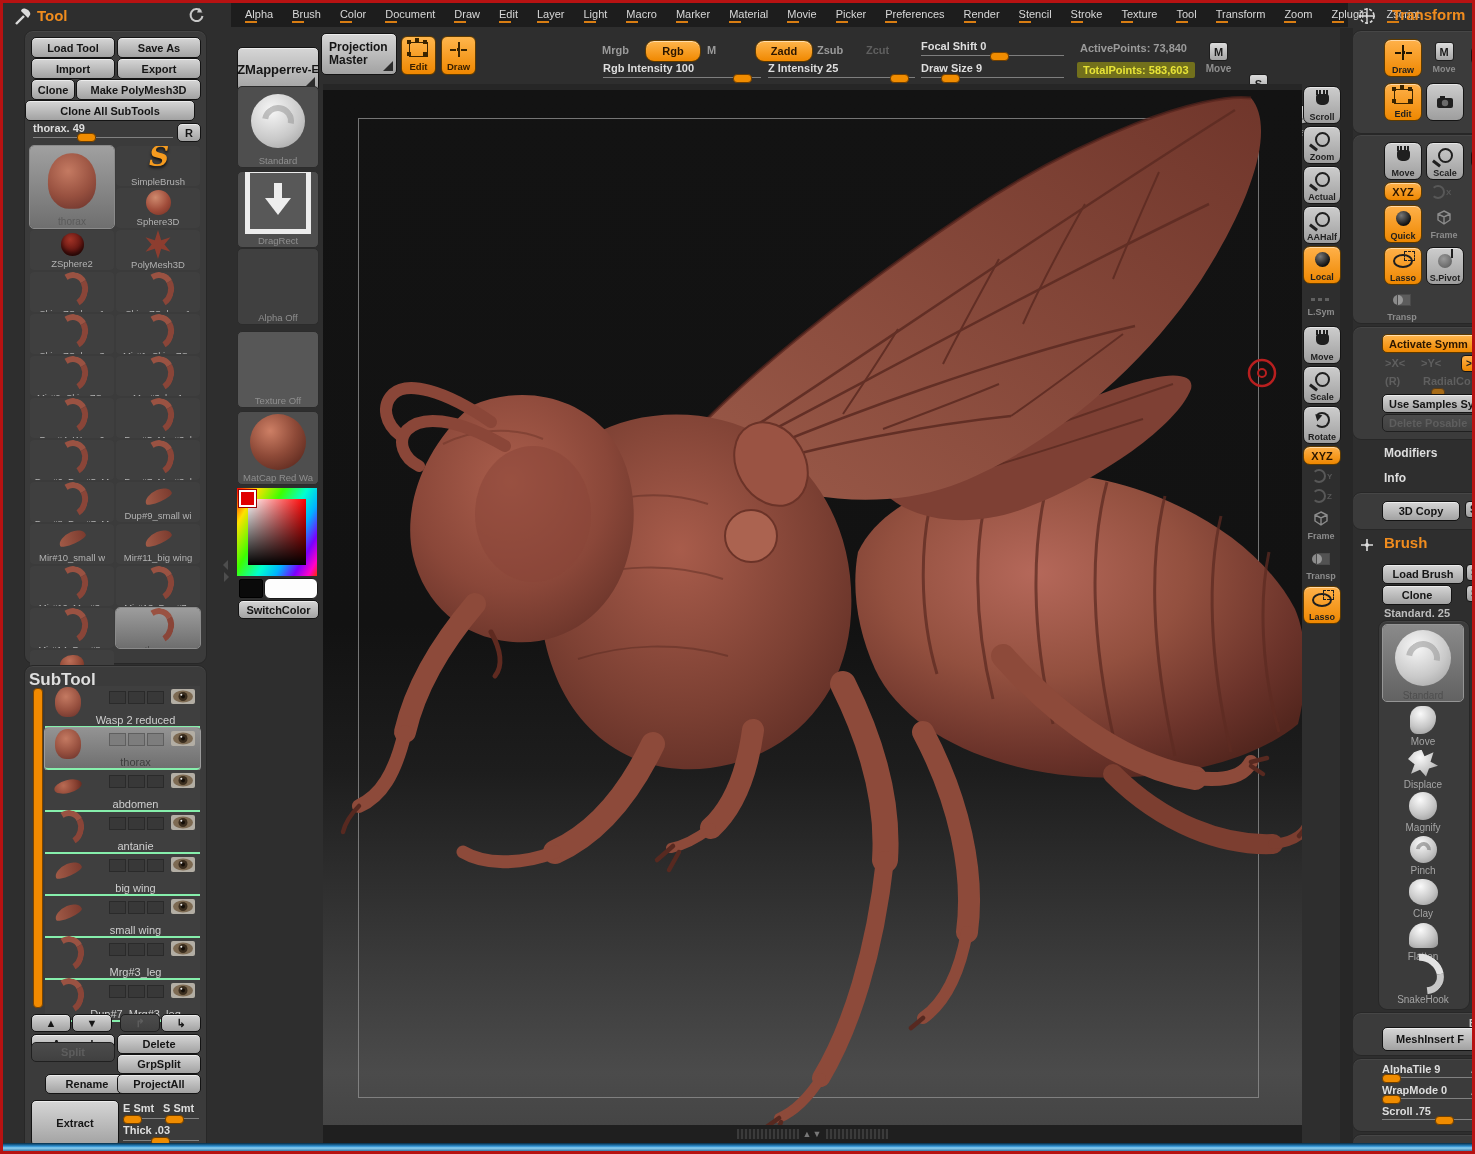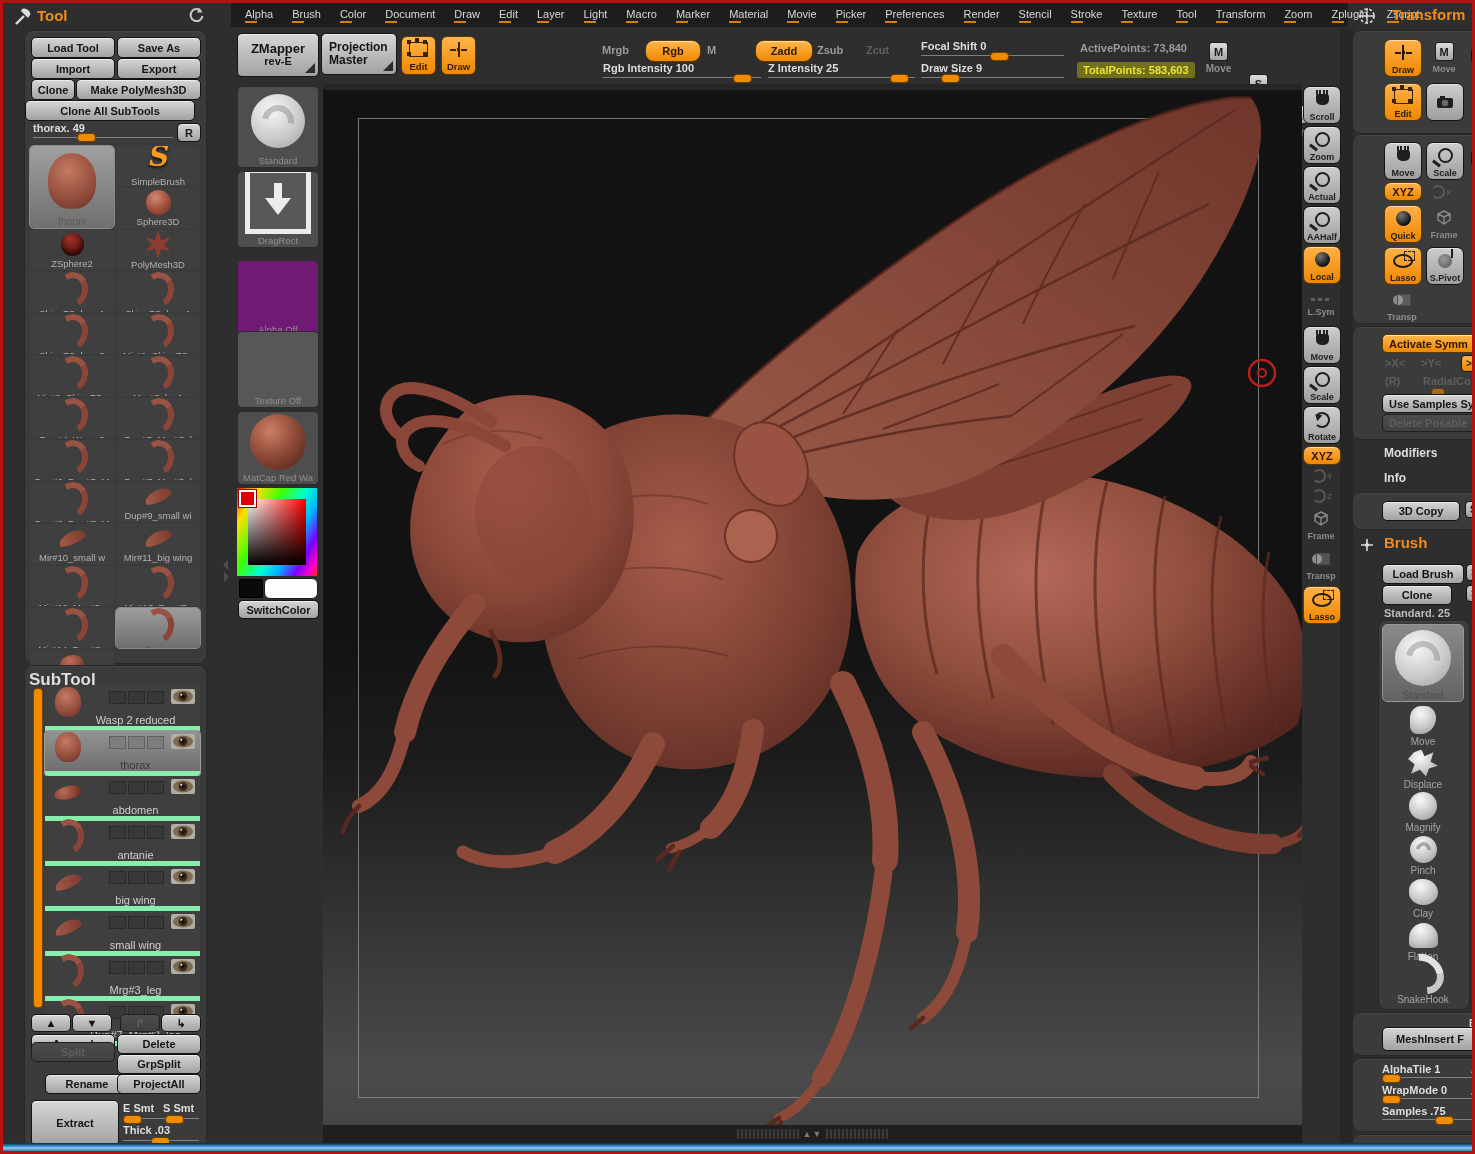--- a/index.html
+++ b/index.html
@@ -716,7 +716,7 @@
   <div class="divider-arrows" style="left:218px;top:560px;border-right-color:#4d4d4d"></div>
   <div class="divider-arrows" style="left:224px;top:572px;border-left-color:#4d4d4d"></div>
 
-  <div class="abs btn" style="left:237px;top:33px;width:80px;height:42px;flex-direction:column;line-height:13px">
+  <div class="abs btn" style="left:237px;top:47px;width:80px;height:42px;flex-direction:row;line-height:13px">
     <span style="font-size:13px">ZMapper</span>
     <span style="font-size:11px">rev-E</span>
     <i class="abs" style="right:3px;bottom:3px;border:5px solid transparent;border-right-color:#2c2c2c;border-bottom-color:#2c2c2c"></i>

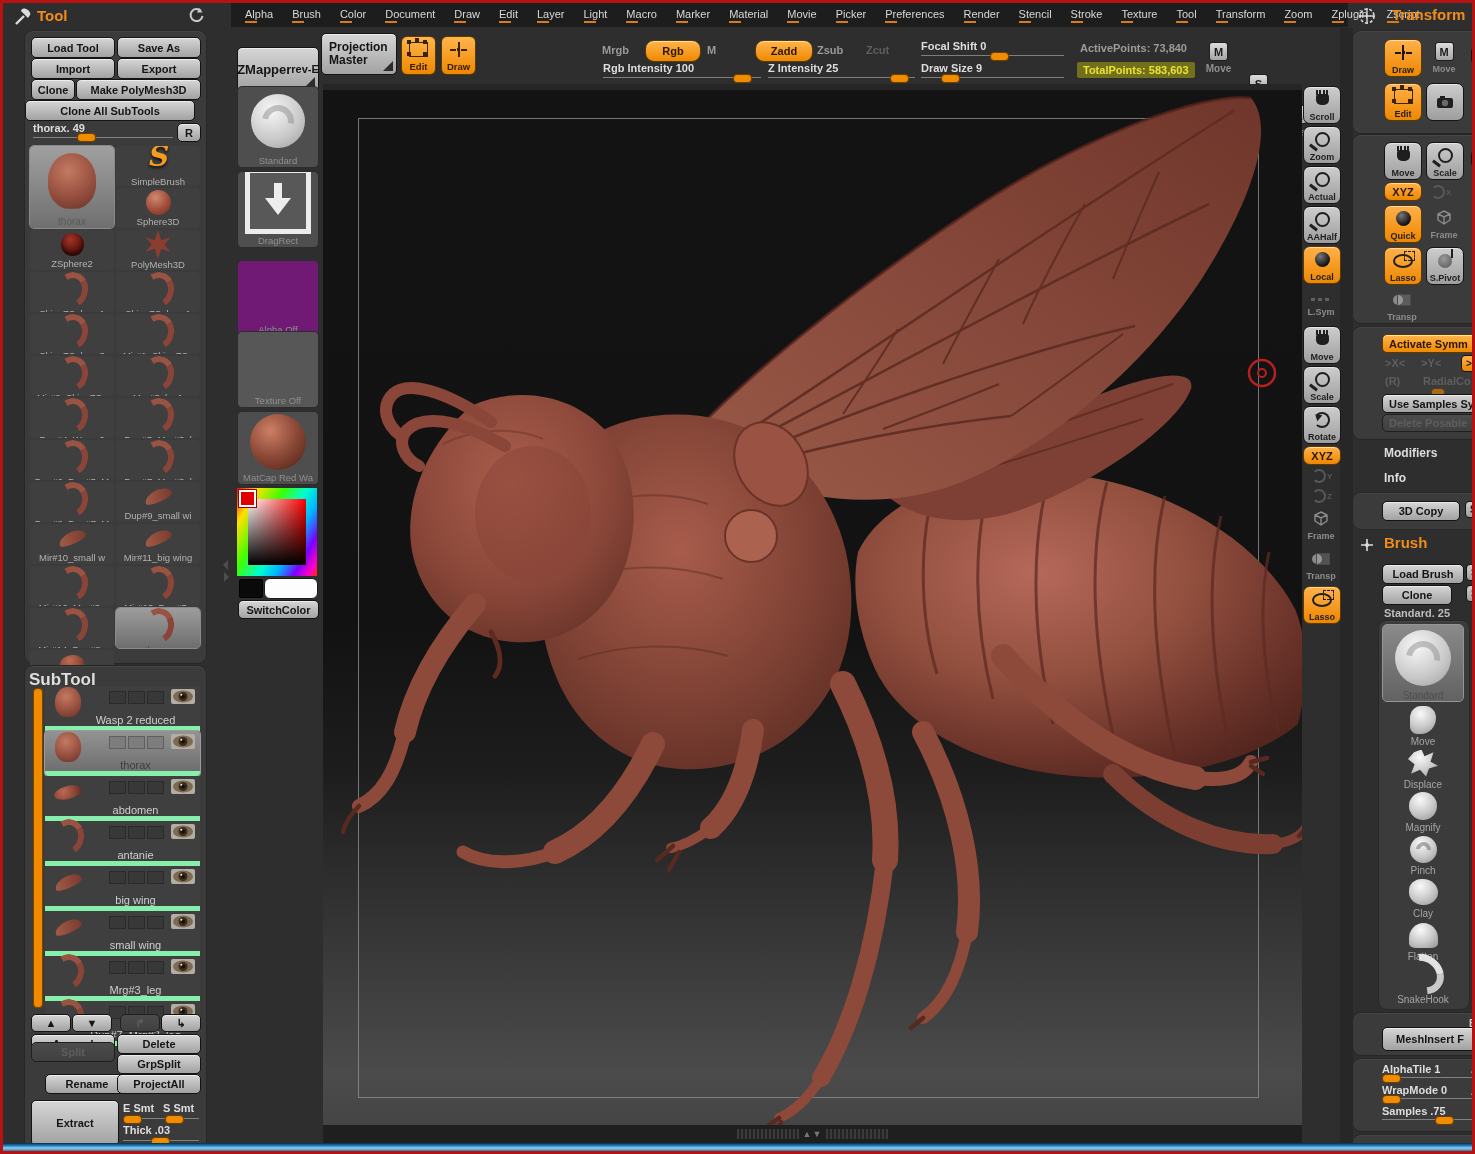--- a/index.html
+++ b/index.html
@@ -733,7 +733,7 @@
       </div>
     <span class="tlabel">DragRect</span>
   </div>
-  <div class="shelf-tile" style="top:260px;height:75px;background:#701a75">
+  <div class="shelf-tile" style="top:248px;height:75px;background:#404040">
     <span class="tlabel">Alpha  Off</span>
   </div>
   <div class="shelf-tile" style="top:331px;height:75px;background:#575757">

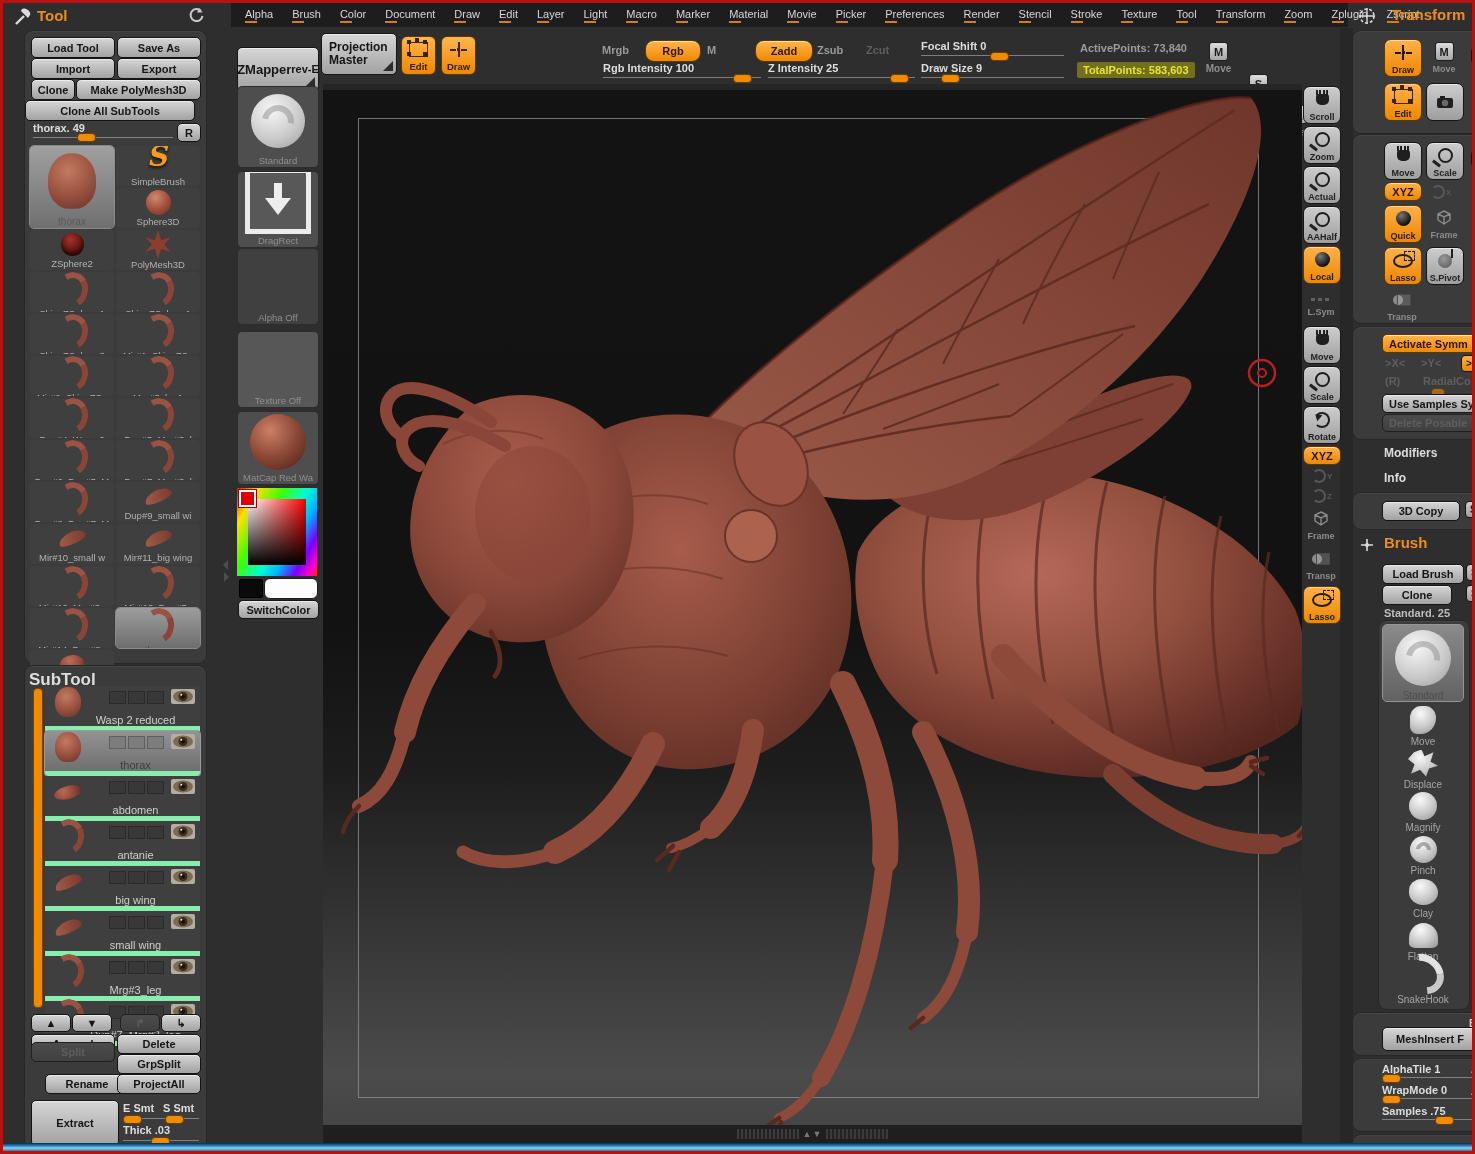--- a/index.html
+++ b/index.html
@@ -61,7 +61,7 @@
   [data-shape="gflat"]{width:29px;height:25px;border-radius:50% 50% 24% 24%/62% 62% 18% 18%}
   [data-shape="ghook"]{width:30px;height:24px;border:7px solid transparent;border-top-color:#e2e2e2;border-right-color:#c8c8c8;border-radius:50%;transform:rotate(38deg);background:none!important}
   
-  .strow{position:relative;height:40px;background:#3f3f3f;border-bottom:5px solid #86efac}
+  .strow{position:relative;height:40px;background:#3f3f3f;border-bottom:2px solid #86efac}
   .strow[data-state="selected"]{background:linear-gradient(#939393,#6f6f6f);border-radius:3px;outline:1px solid #9b9b9b}
   .strow .gbox{position:absolute;left:4px;top:2px;width:38px;height:28px;display:flex;align-items:center;justify-content:center}
   .strow .stlabel{position:absolute;left:30px;right:4px;bottom:0;text-align:center;font-size:11px;color:#cfcfcf;white-space:nowrap;overflow:hidden}

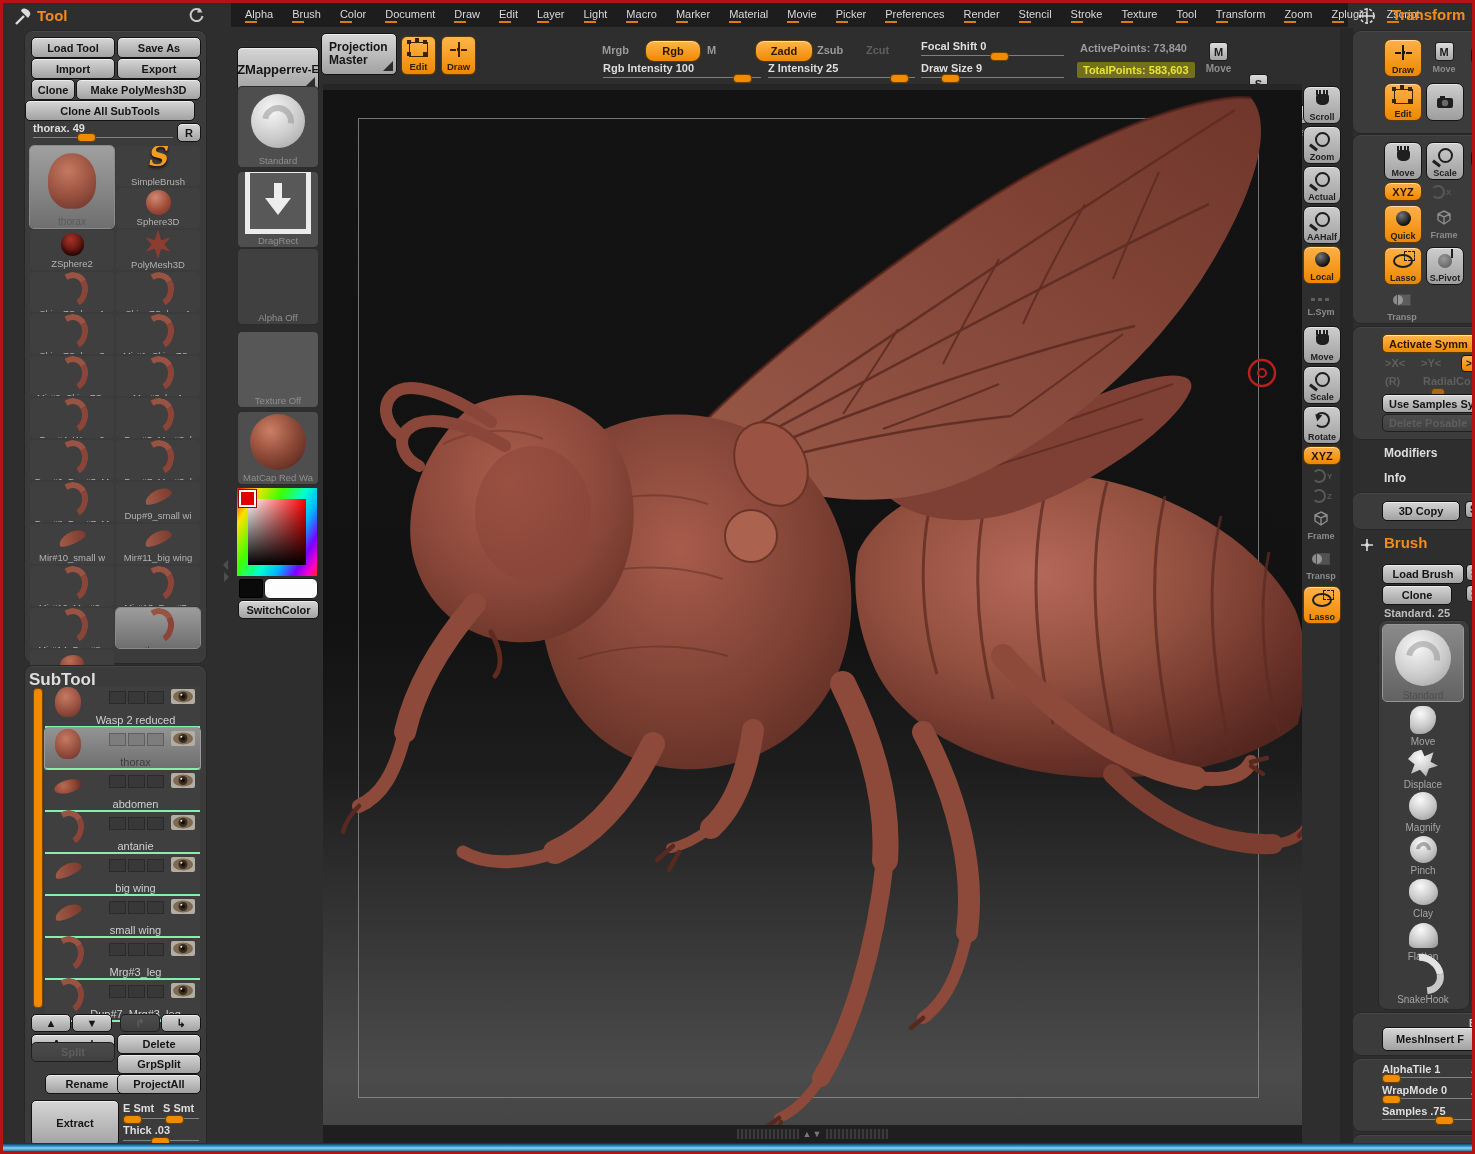--- a/index.html
+++ b/index.html
@@ -1236,7 +1236,7 @@
   </div>
 
   <div class="sec" style="left:1352px;top:1058px;width:140px;height:72px">
-    <span class="abs slabel" style="left:29px;top:4px">AlphaTile 1</span>
+    <span class="abs slabel" style="left:29px;top:4px">AlphaTile 9</span>
     <div class="track" style="left:29px;top:18px;width:100px"></div>
     <div class="pill" style="left:29px;top:15px"></div>
     <span class="minicut" style="left:114px;top:2px;background:none;border:none;color:#cfcfcf">

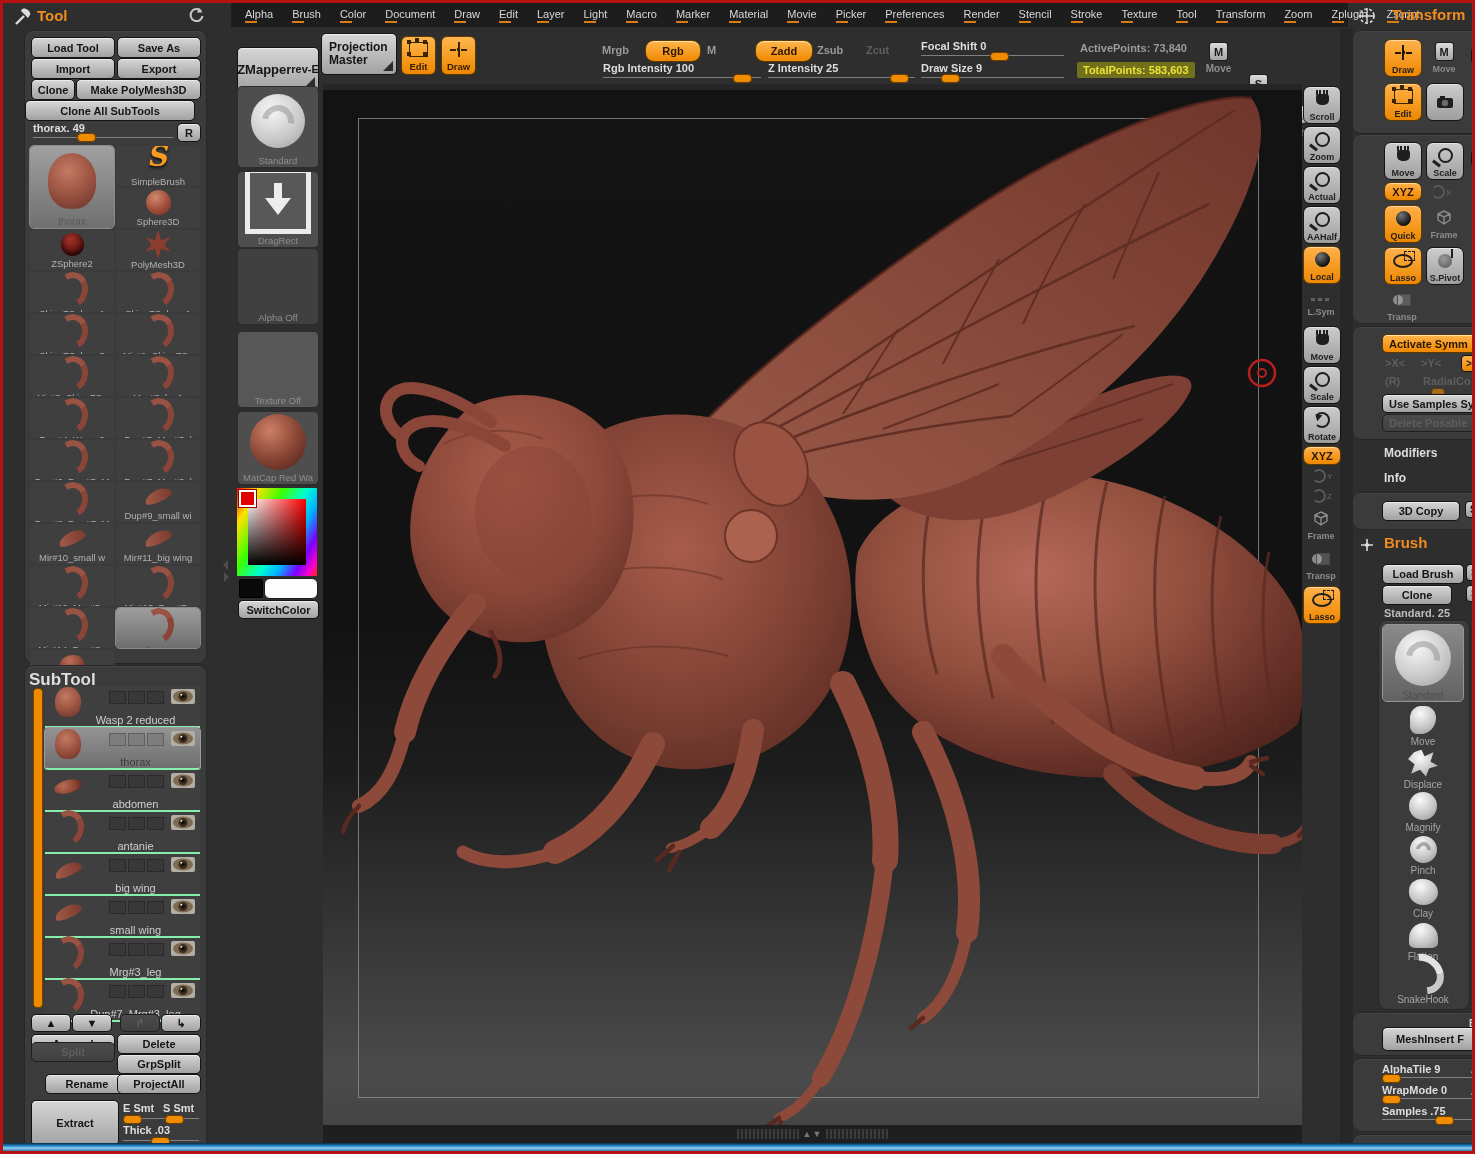--- a/index.html
+++ b/index.html
@@ -1248,7 +1248,7 @@
     <span class="minicut" style="left:114px;top:24px;background:none;border:none;color:#cfcfcf">
         <span>A</span>
       </span>
-    <span class="abs slabel" style="left:29px;top:46px">Samples .75</span>
+    <span class="abs slabel" style="left:29px;top:46px">Scroll .75</span>
     <div class="track" style="left:29px;top:60px;width:100px"></div>
     <div class="pill" style="left:82px;top:57px"></div>
   </div>

